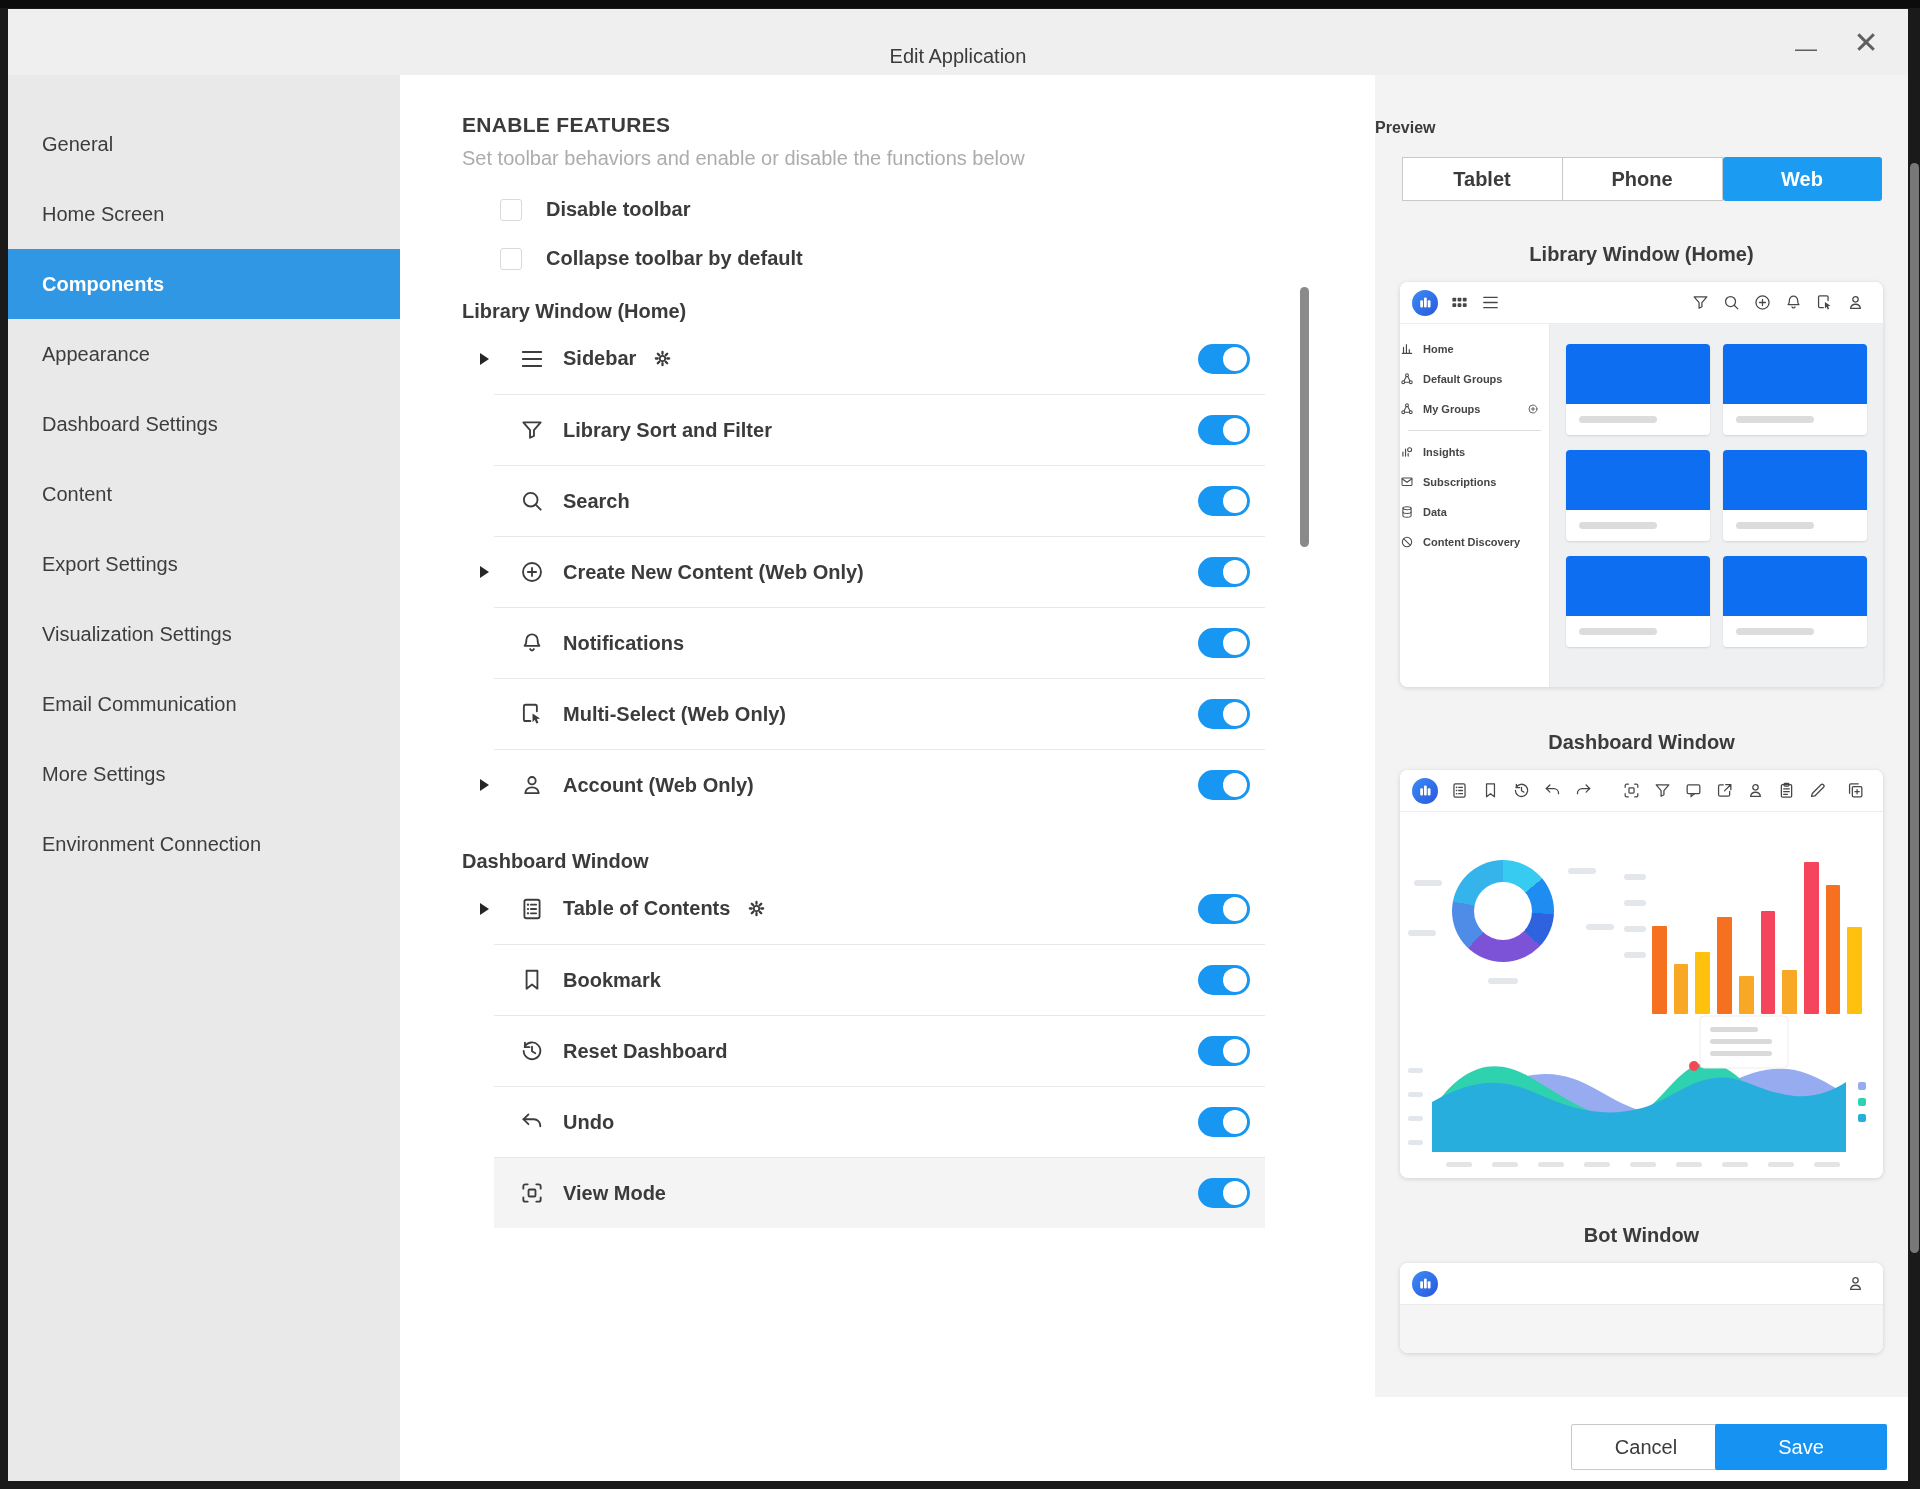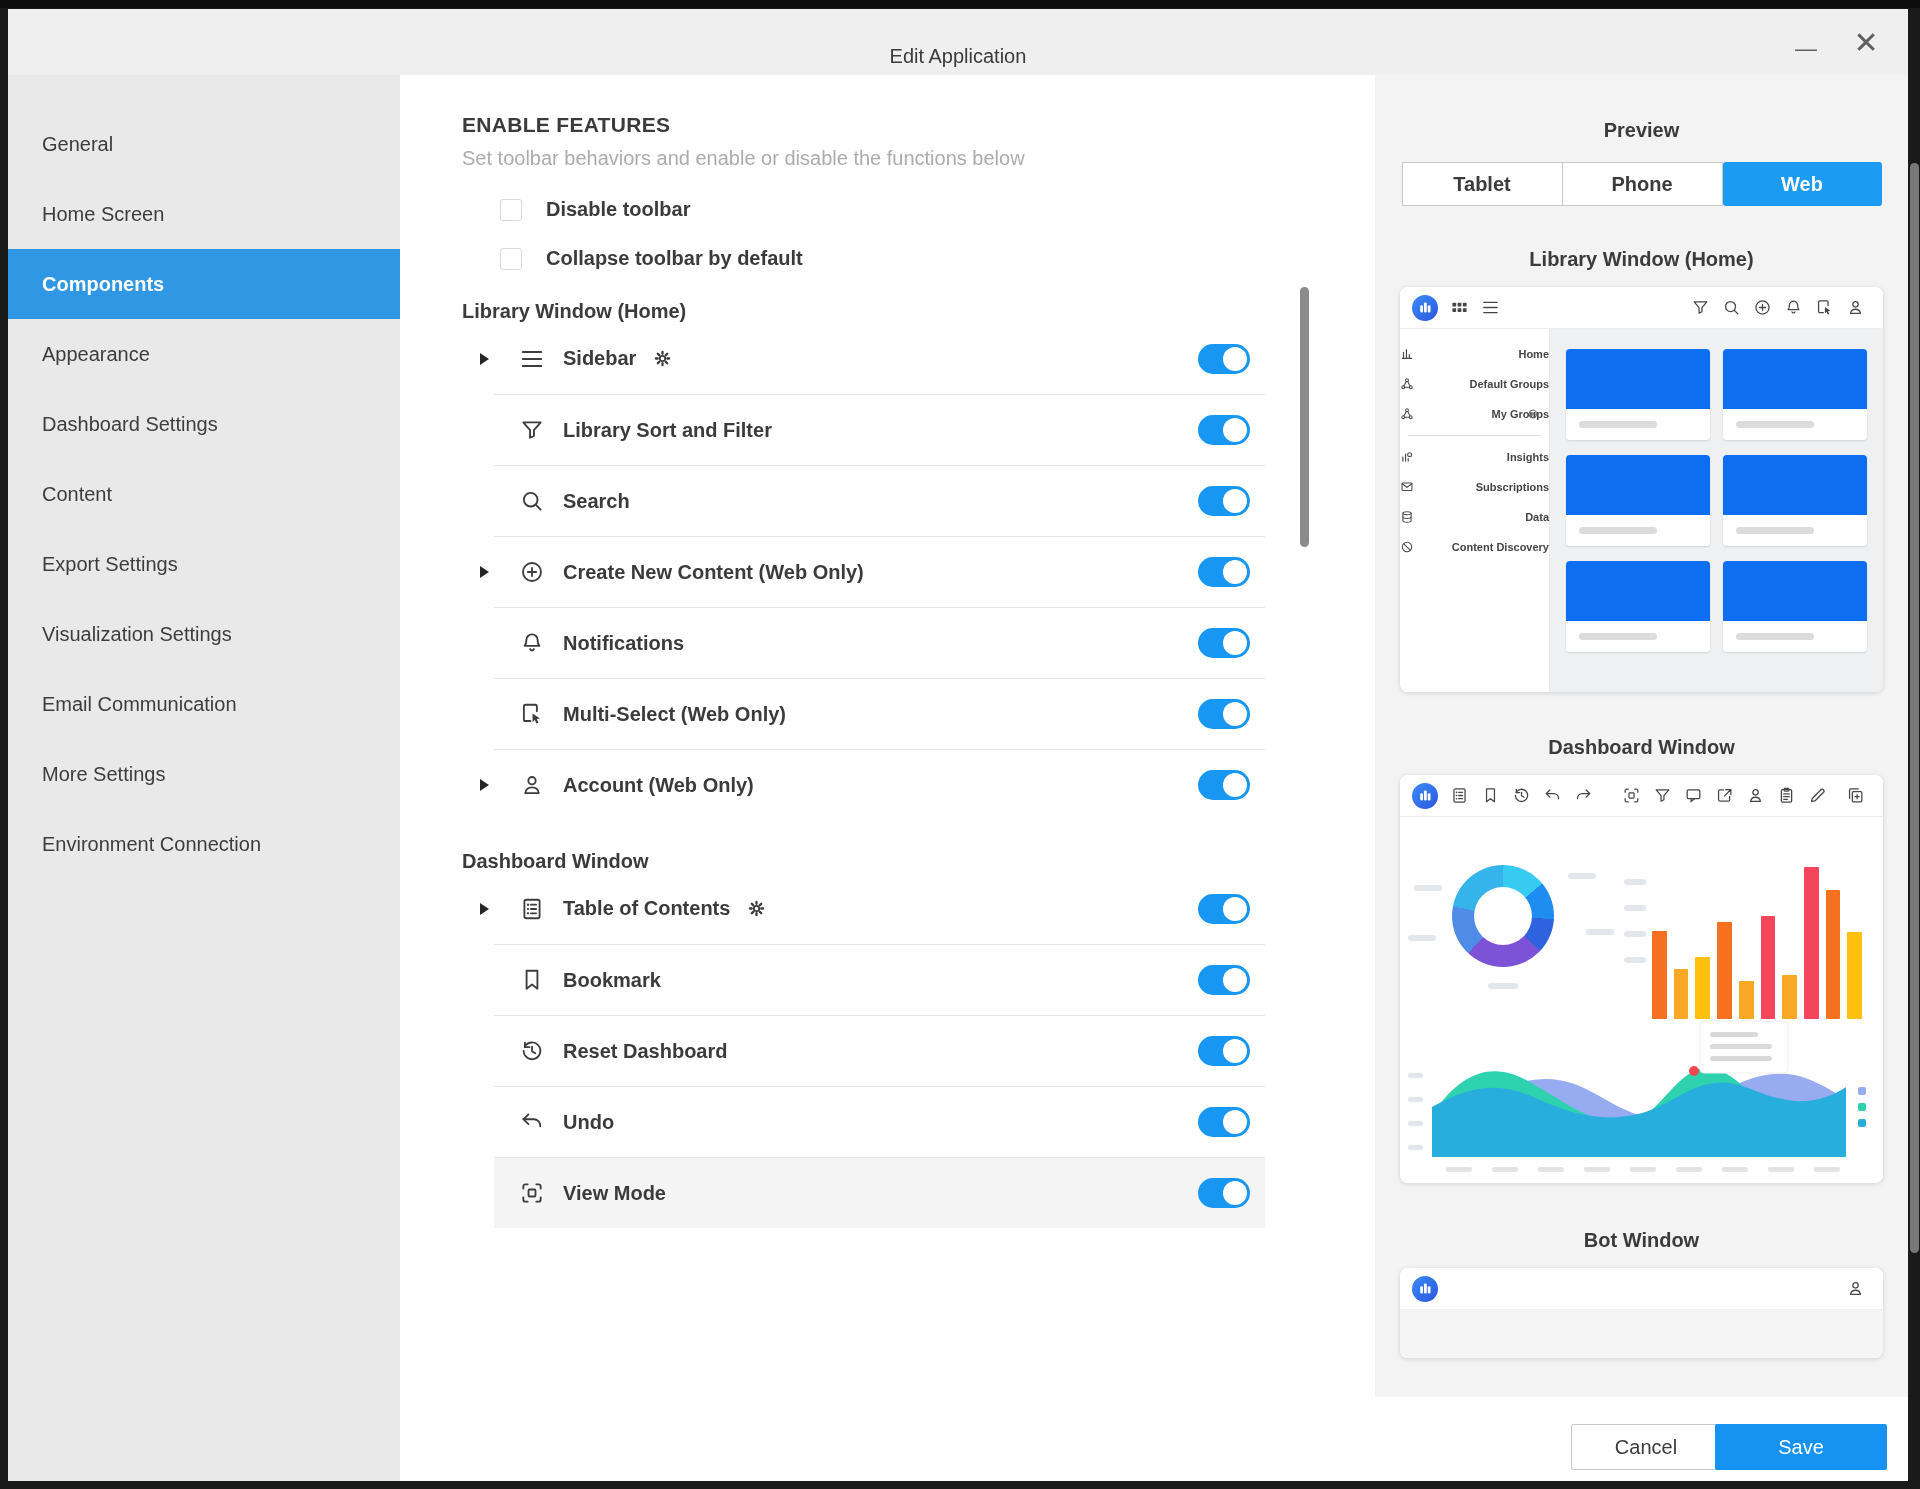--- a/index.html
+++ b/index.html
@@ -51,7 +51,7 @@
 
   
   .preview { width:533px; flex:none; background:#f3f3f4; padding-top:44px; position:relative; }
-  .pv-title { text-align:center; font-size:20px; font-weight:700; color:#3b3b3b; }
+  .pv-title { font-size:16px; font-weight:700; color:#3b3b3b; }
   .seg { width:480px; height:44px; margin:20px auto 0; display:flex; }
   .seg-cell { flex:1; display:flex; align-items:center; justify-content:center; font-size:20px; font-weight:700; color:#3b3b3b; background:#fff; border:1px solid #c9c9c9; }
   .seg-cell + .seg-cell { border-left:none; }

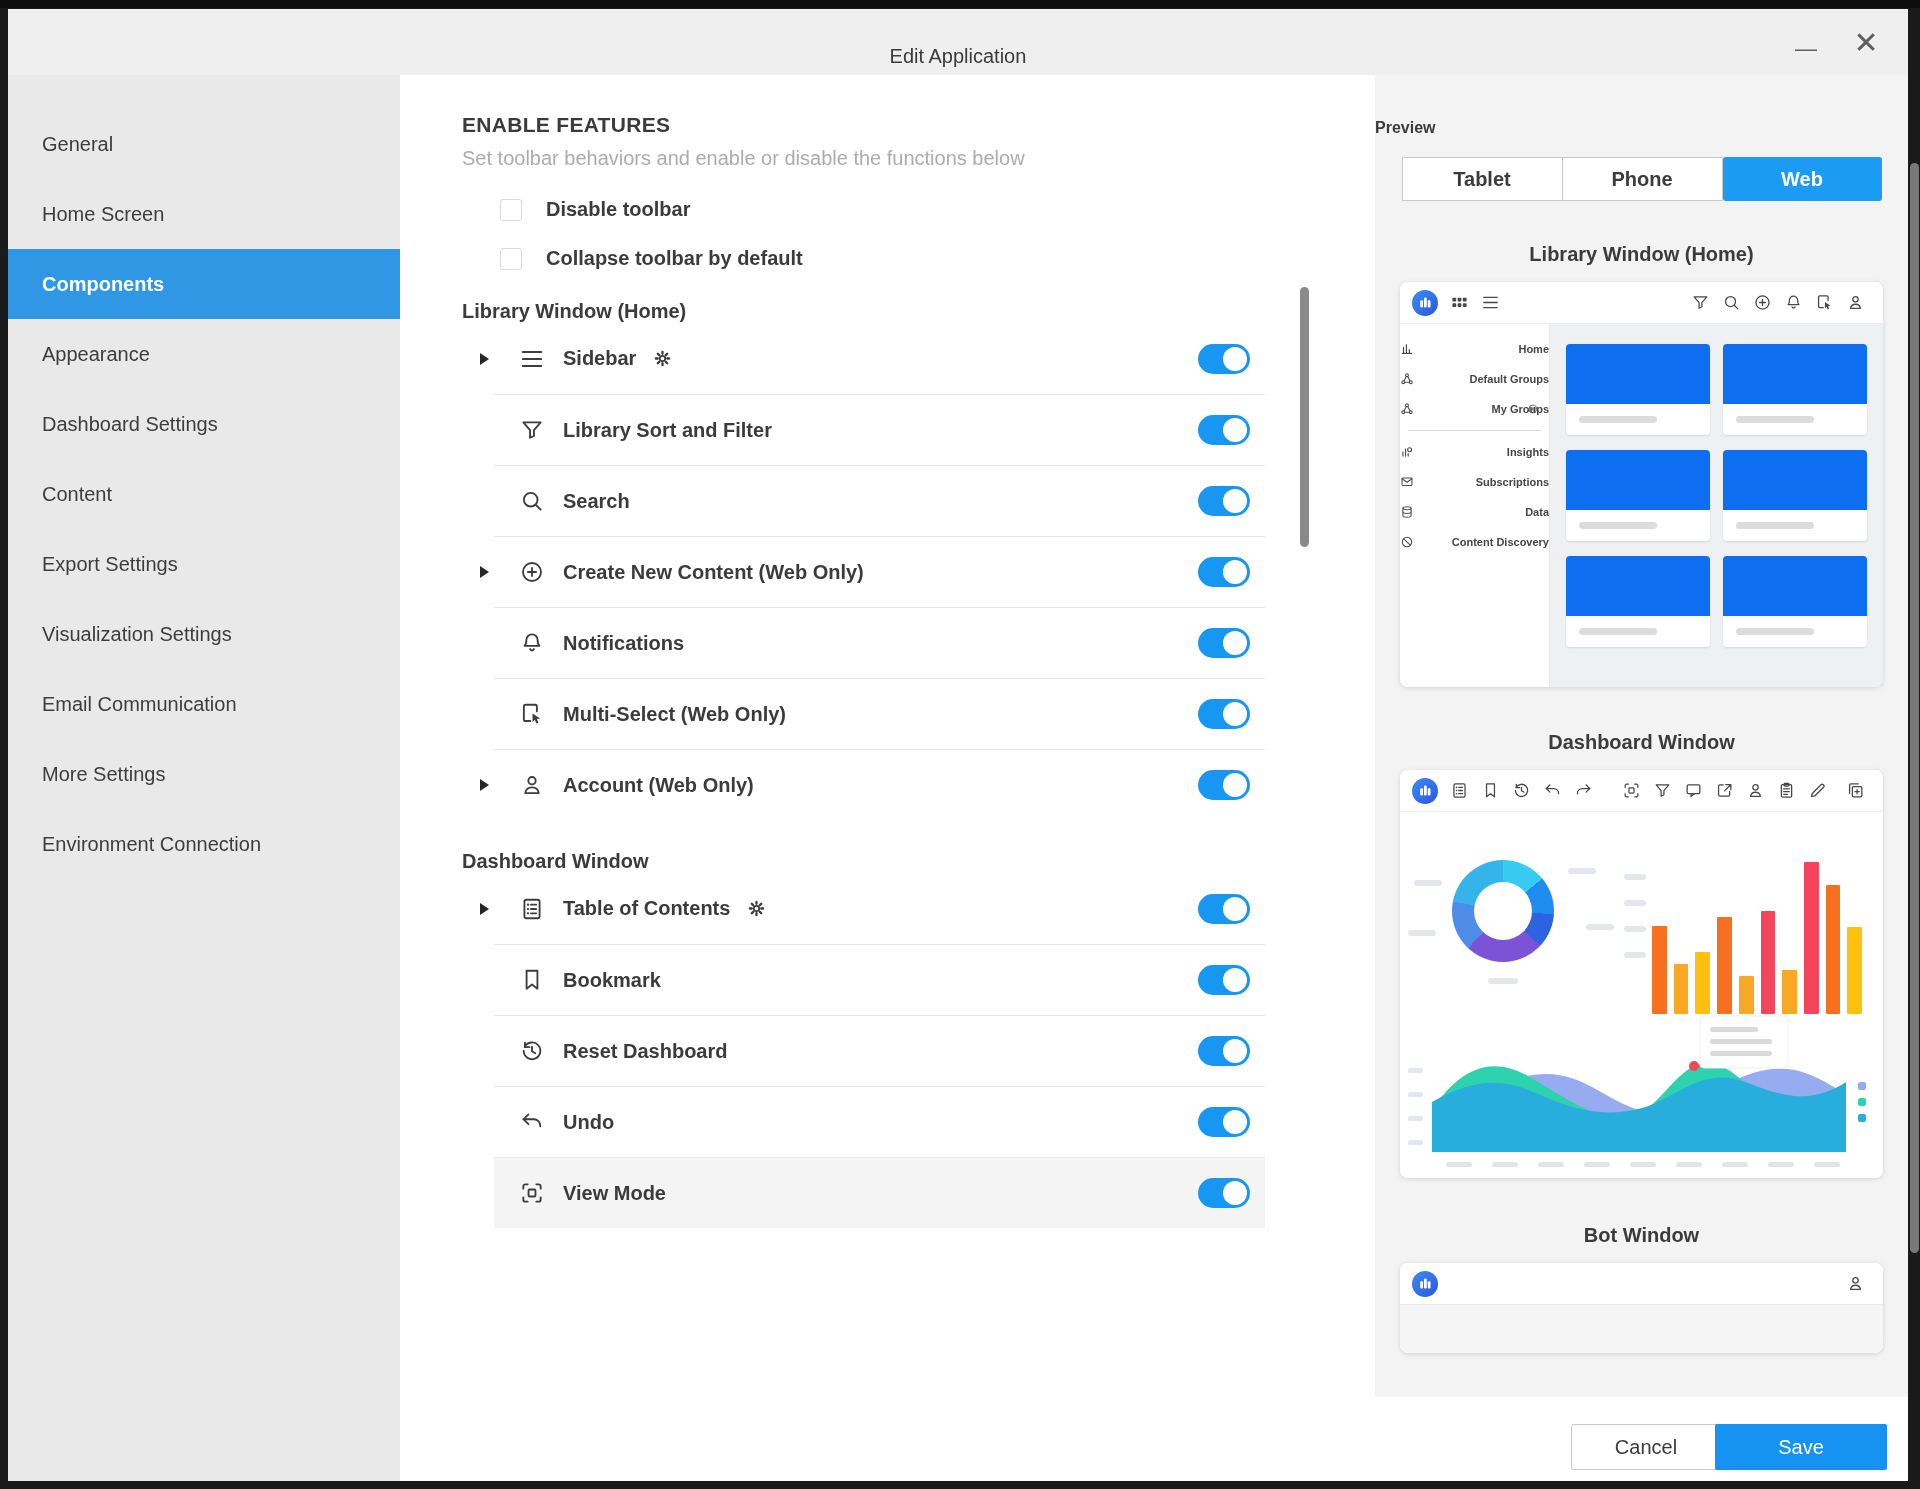--- a/index.html
+++ b/index.html
@@ -68,7 +68,7 @@
   
   .lib-body { display:flex; height:363px; }
   .lib-nav { width:150px; background:#fff; border-right:1px solid #e8e8e8; padding-top:10px; }
-  .lib-item { display:flex; align-items:center; height:30px; position:relative;justify-content:space-between; }
+  .lib-item { display:flex; align-items:center; height:30px; position:relative; }
   .lib-item .li-icon { display:flex; color:#4a4a4a; }
   .lib-item .li-label { margin-left:9px; font-size:11px; font-weight:700; color:#454545; }
   .lib-item .li-badge { position:absolute; right:10px; display:flex; color:#555; }

